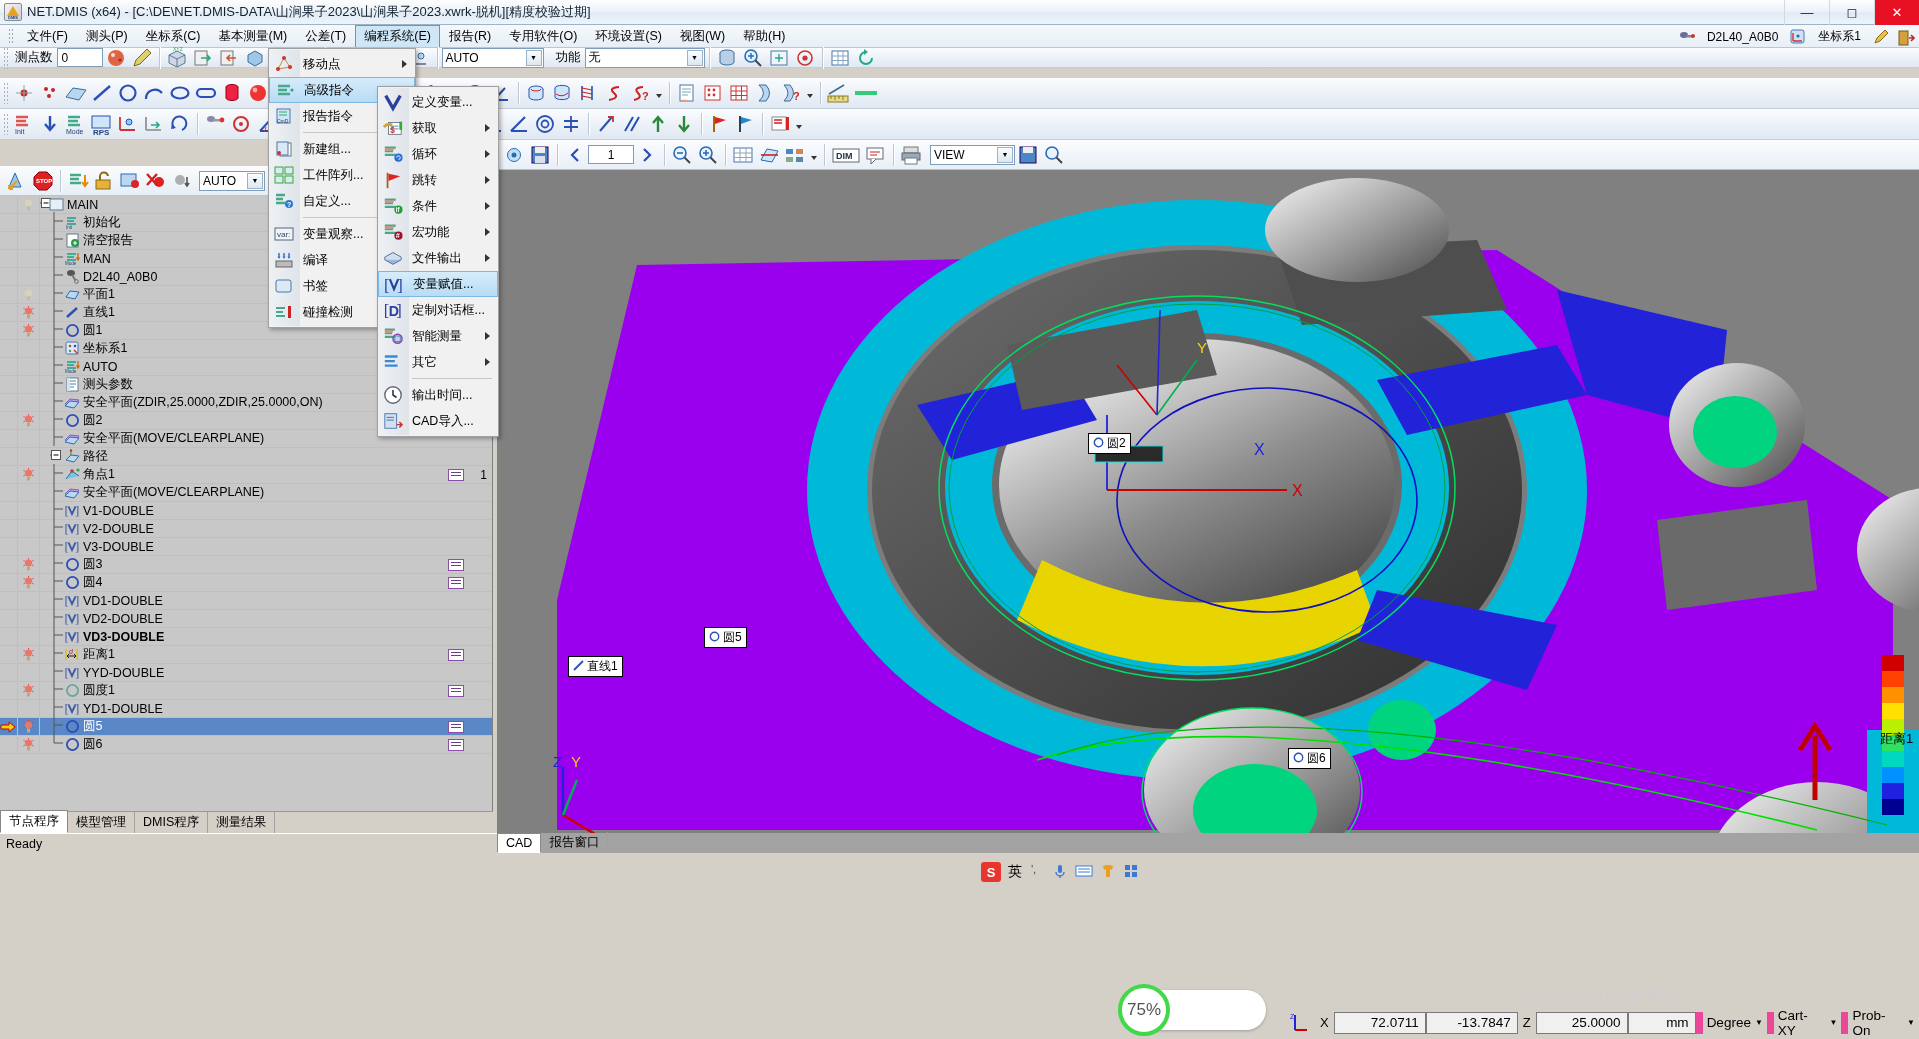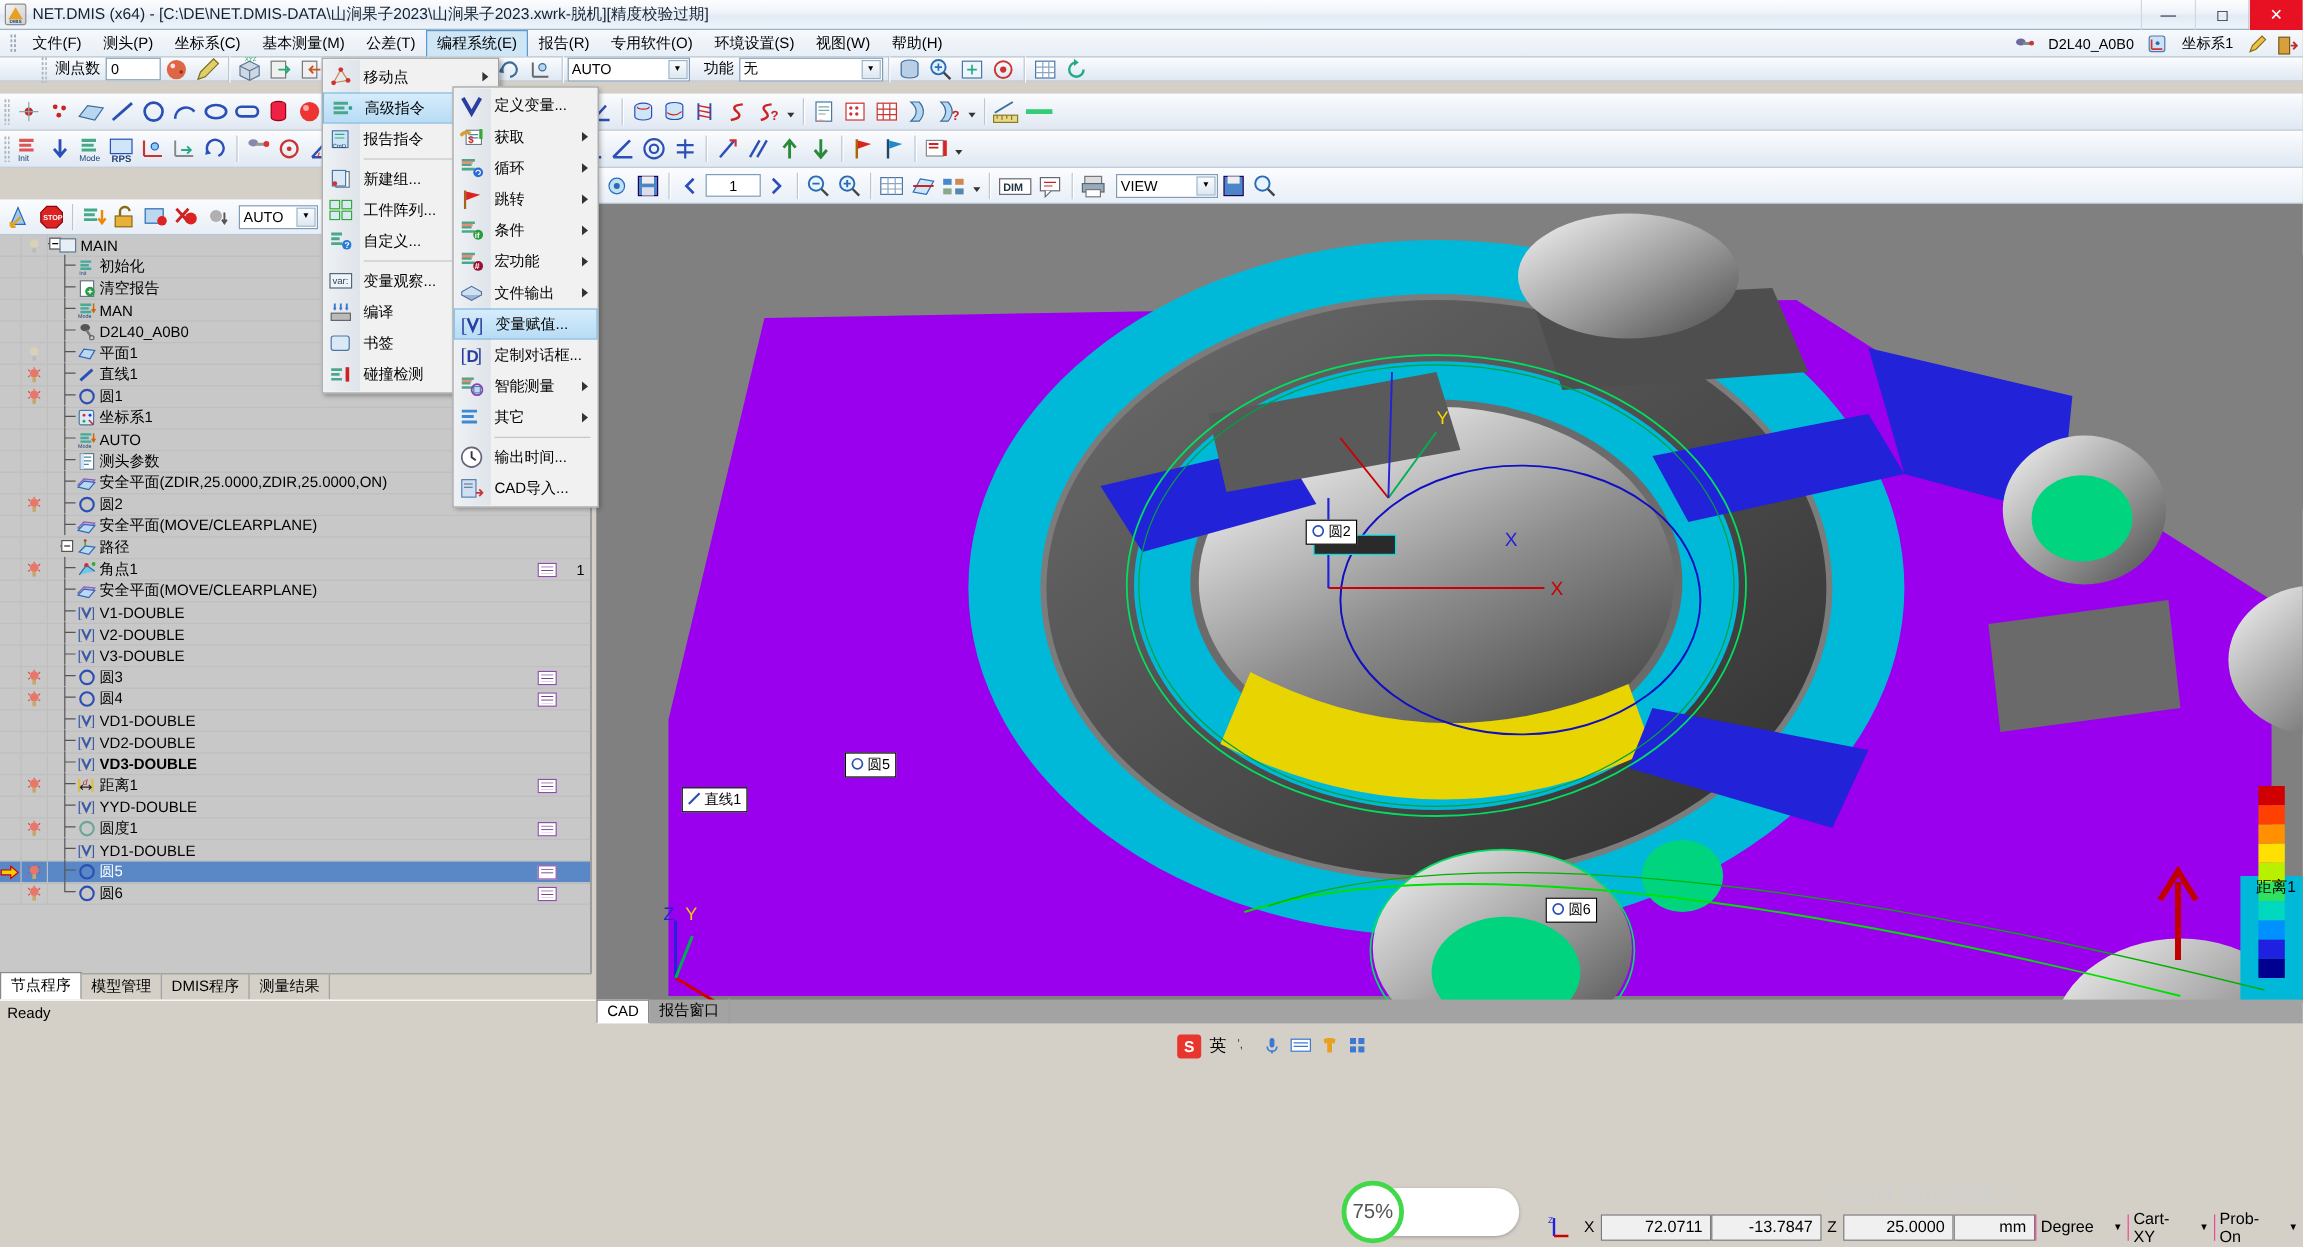--- a/index.html
+++ b/index.html
@@ -221,7 +221,7 @@
     </div>
   </div>
 
-  <div class="tbrow" style="top:48px;height:20px;padding-left:31px;">
+  <div class="tbrow" style="top:48px;height:20px;">
     <div class="grip"></div>
     <span class="lbl">测点数</span>
     <span class="field" style="width:46px">0</span>

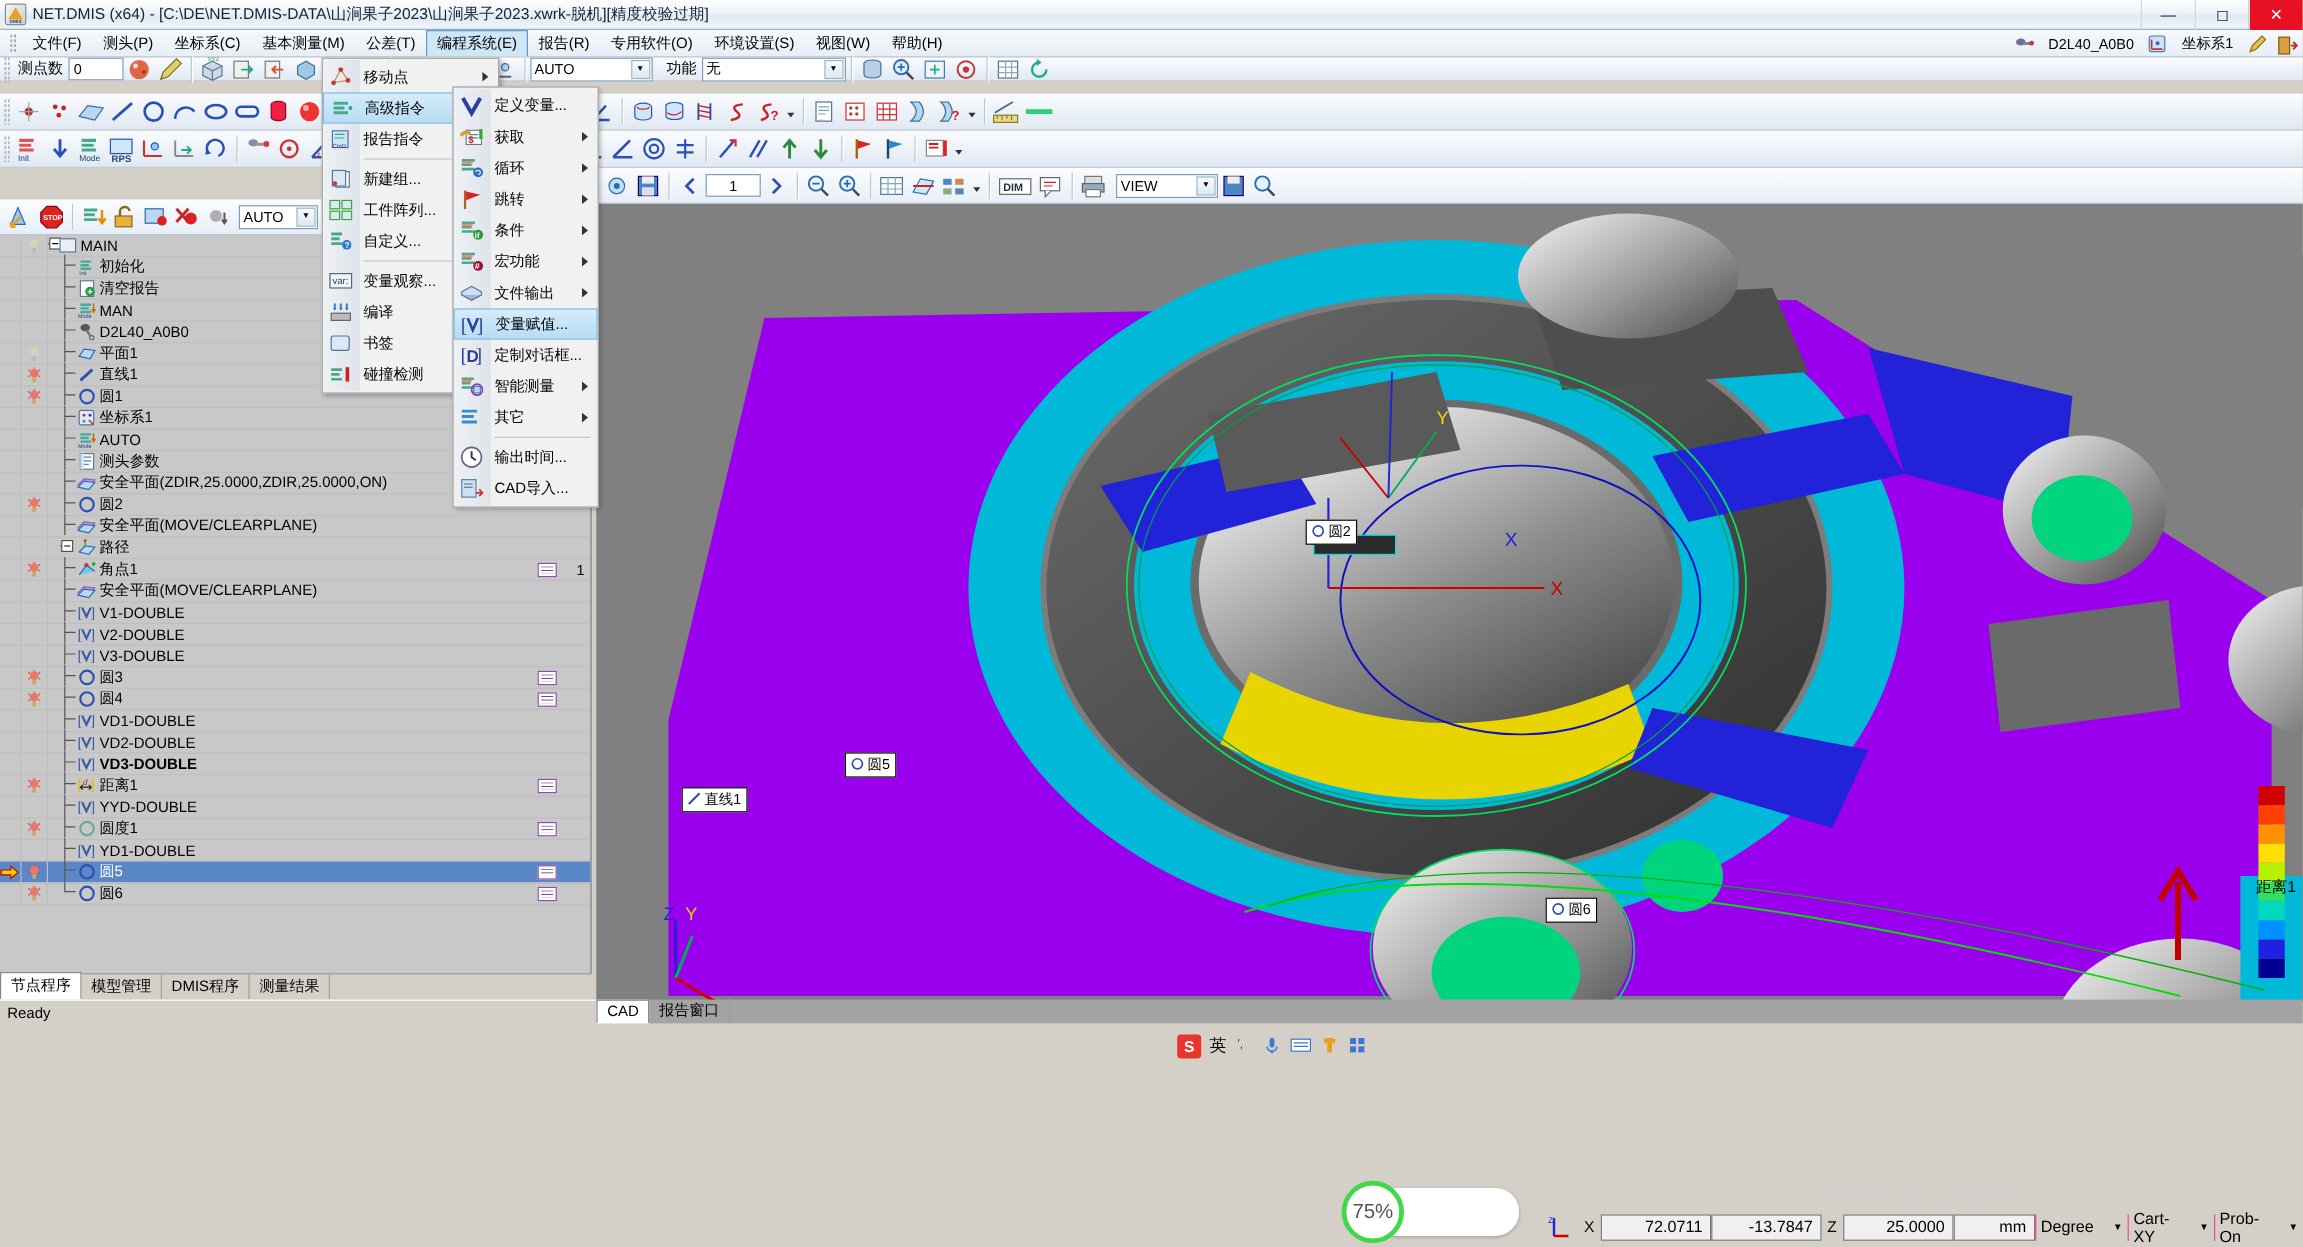--- a/index.html
+++ b/index.html
@@ -1802,7 +1802,7 @@
       </div>
     </div>
 
-  <div class="dropdown" id="menu-adv" style="left:377px;top:72px;width:122px;">
+  <div class="dropdown" id="menu-adv" style="left:377px;top:86px;width:122px;">
     <div class="strip"></div>
   <div class="ditem">
         <span class="di">

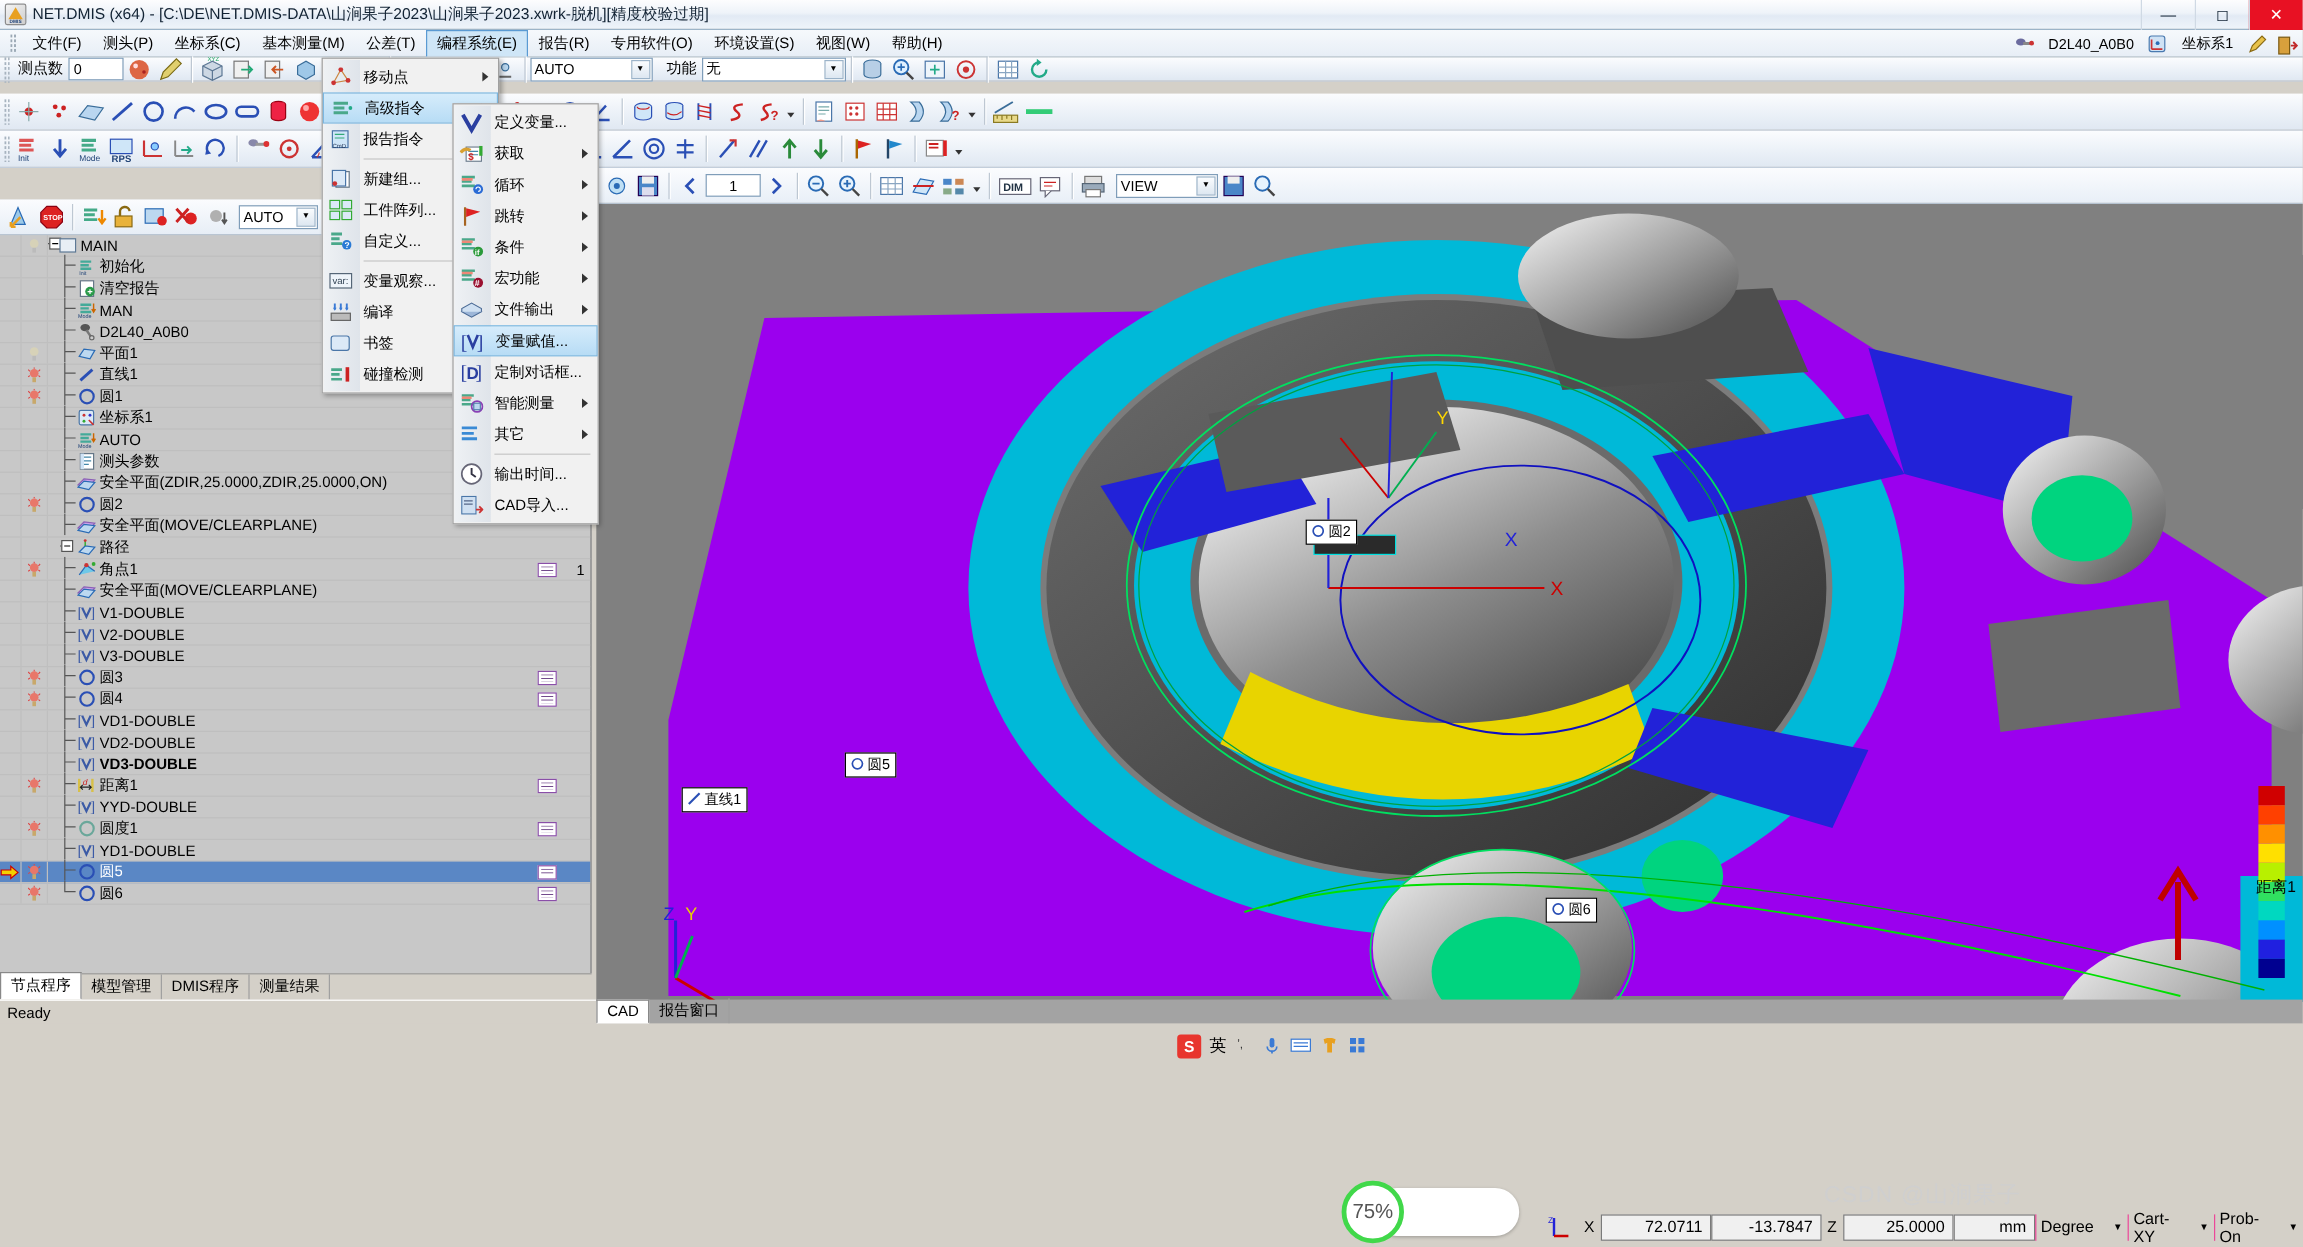--- a/index.html
+++ b/index.html
@@ -135,7 +135,7 @@
     display:flex; align-items:center; justify-content:flex-end; padding-right:6px;
     font-size:13.5px; font-family:"Liberation Sans",sans-serif; }
   .cdrop { height:22px; display:flex; align-items:center; padding:0 4px; font-size:13.5px;
-    border-left:1px solid #ec4899; gap:16px; }
+    border-left:7px solid #ec4899; gap:4px; }
 
   .perfwidget { position:absolute; left:1118px; top:984px; width:160px; height:52px; }
   .gauge { position:absolute; left:0; top:0; width:52px; height:52px; border-radius:50%;

